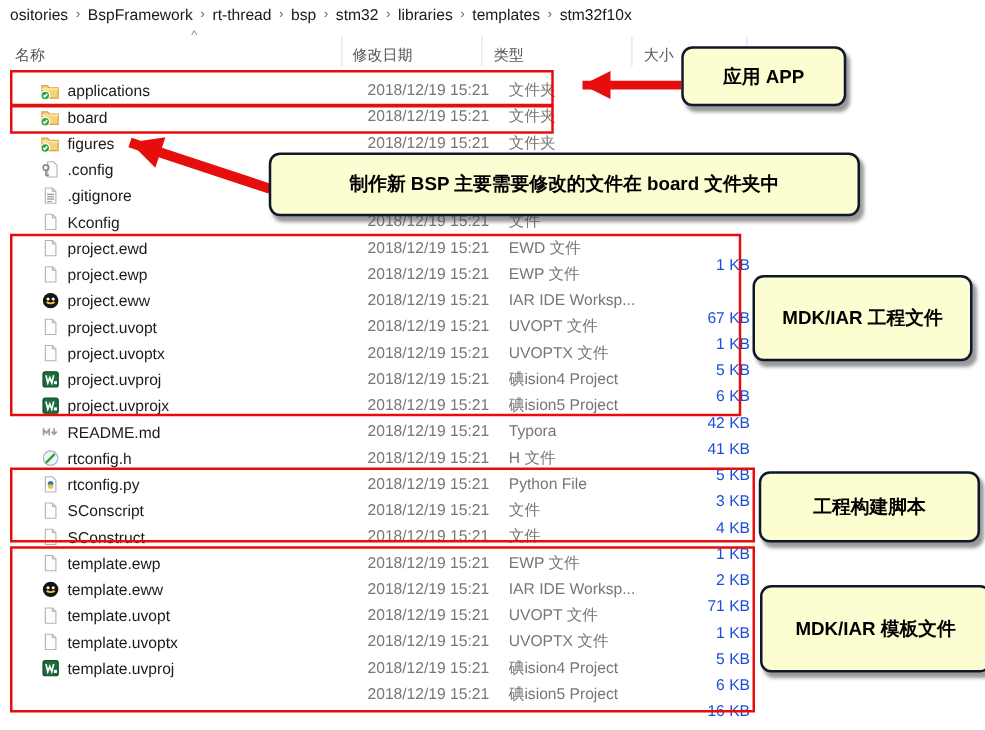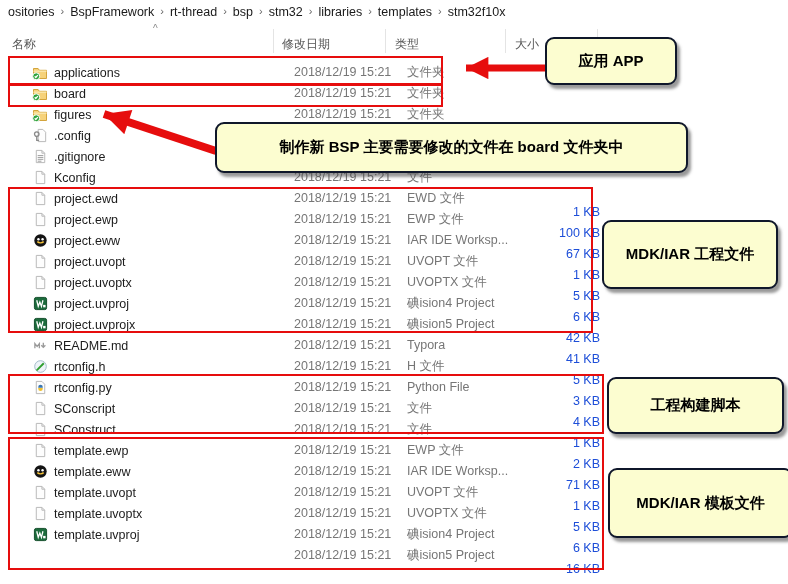--- a/index.html
+++ b/index.html
@@ -186,7 +186,6 @@
       </span>
       <span class="c-date">2018/12/19 15:21</span>
       <span class="c-type">EWD 文件</span>
-      <span class="c-size">100 KB</span>
     </div>
       <div class="row">
       <span class="c-name">

